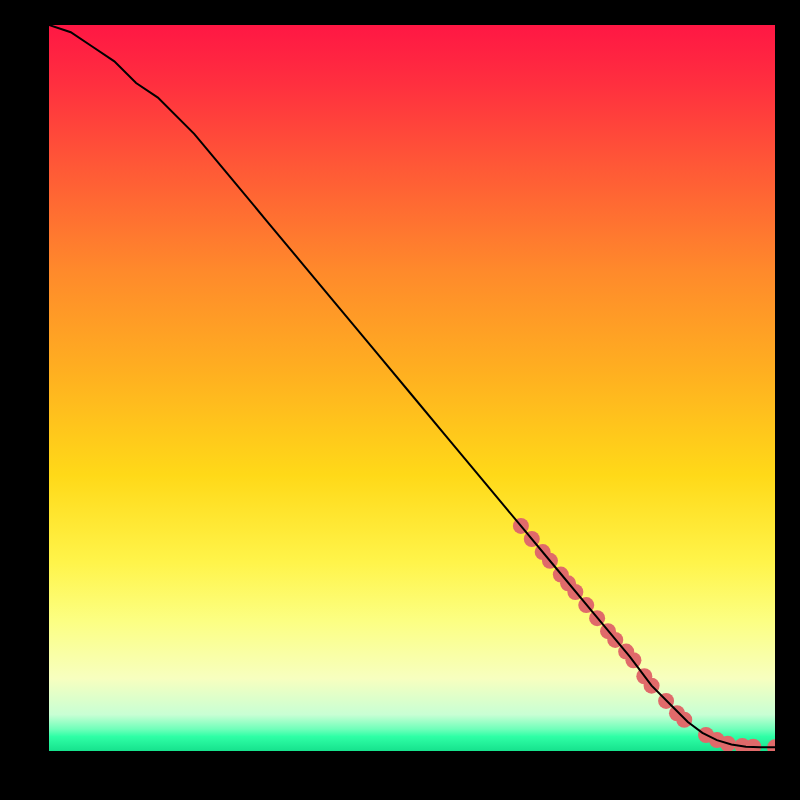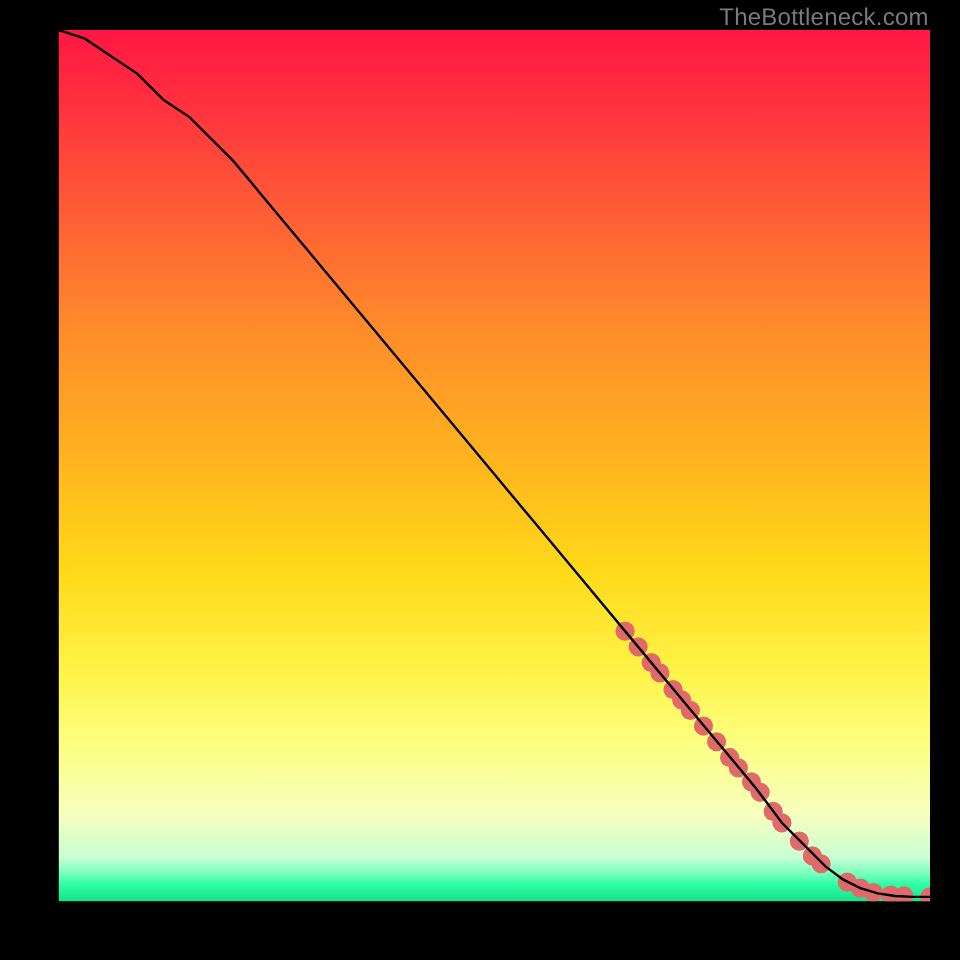--- a/index.html
+++ b/index.html
@@ -66,7 +66,6 @@
 <body>
 
 <div class="stage">
-  <div class="attribution">TheBottleneck.com</div>
   <div class="plot-area">
     <div class="gradient-bg"></div>
     <svg class="overlay" viewBox="0 0 726 726">

